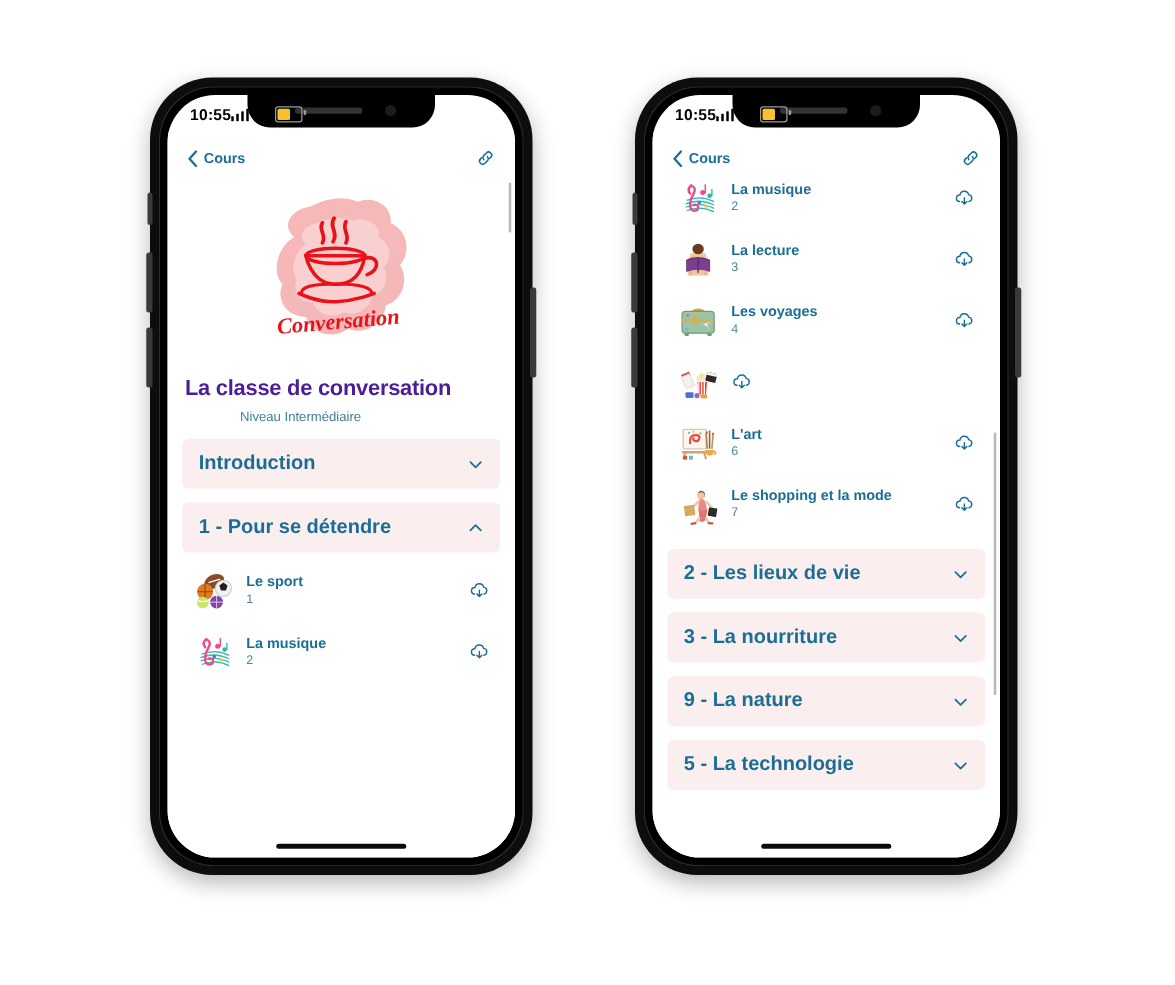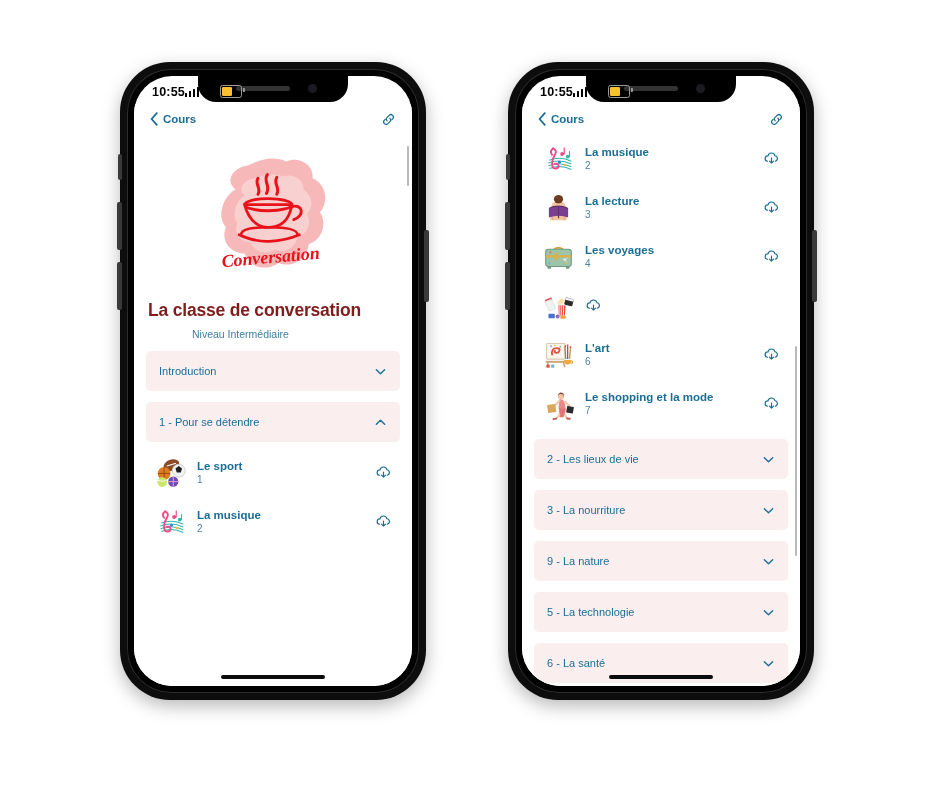--- a/index.html
+++ b/index.html
@@ -45,7 +45,7 @@
   .batt span{display:block;height:100%;background:#fbc02d;border-radius:1.3px;}
 
   
-  .navbar{height:30px;display:flex;align-items:center;justify-content:space-between;
+  .navbar{height:30px;display:flex;align-items:flex-end;justify-content:space-between;
           padding:0 16px;background:#fff;gap:39px;}
   .nav-back{display:flex;align-items:center;gap:5px;cursor:pointer;}
   .nav-back .lbl{font-size:11.5px;font-weight:bold;color:#1a6e96;}

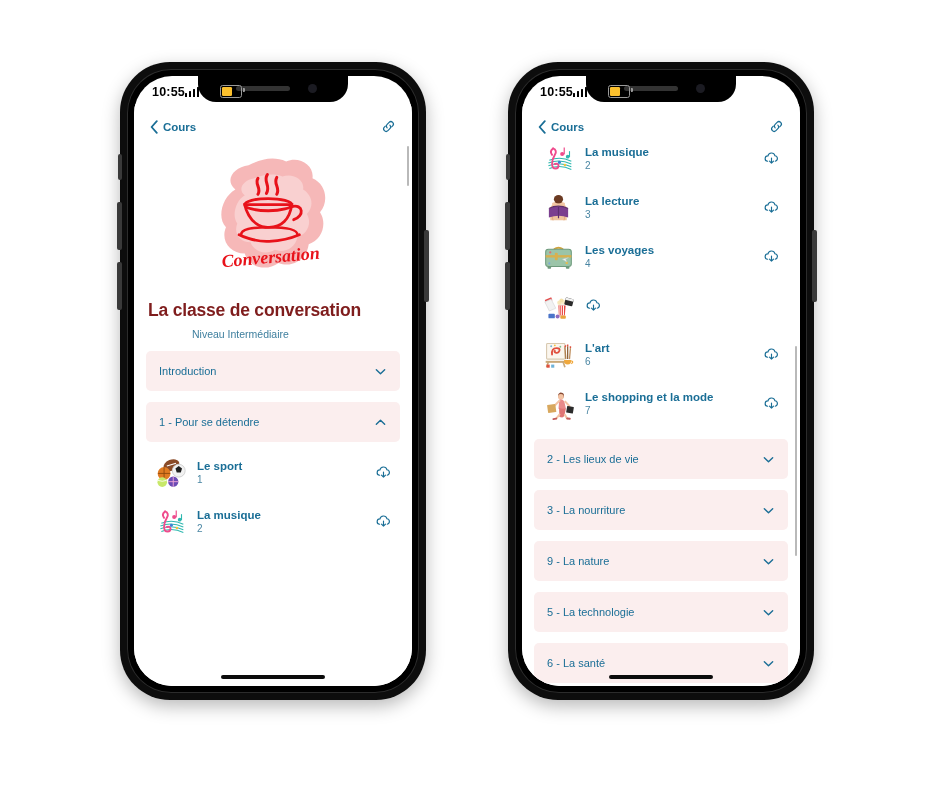--- a/index.html
+++ b/index.html
@@ -61,7 +61,7 @@
   .logo svg{width:100%;height:100%;}
 
   
-  .course-title{margin:22px 14px 0 14px;font-size:17.5px;font-weight:bold;color:#7f1d1d;letter-spacing:-.2px;}
+  .course-title{margin:22px 14px 0 14px;font-size:17.5px;font-weight:bold;color:#4c1d95;letter-spacing:-.2px;}
   .course-sub{margin:7px 14px 0 14px;font-size:10.5px;color:#3e7f9e;padding-left:44px;}
 
   

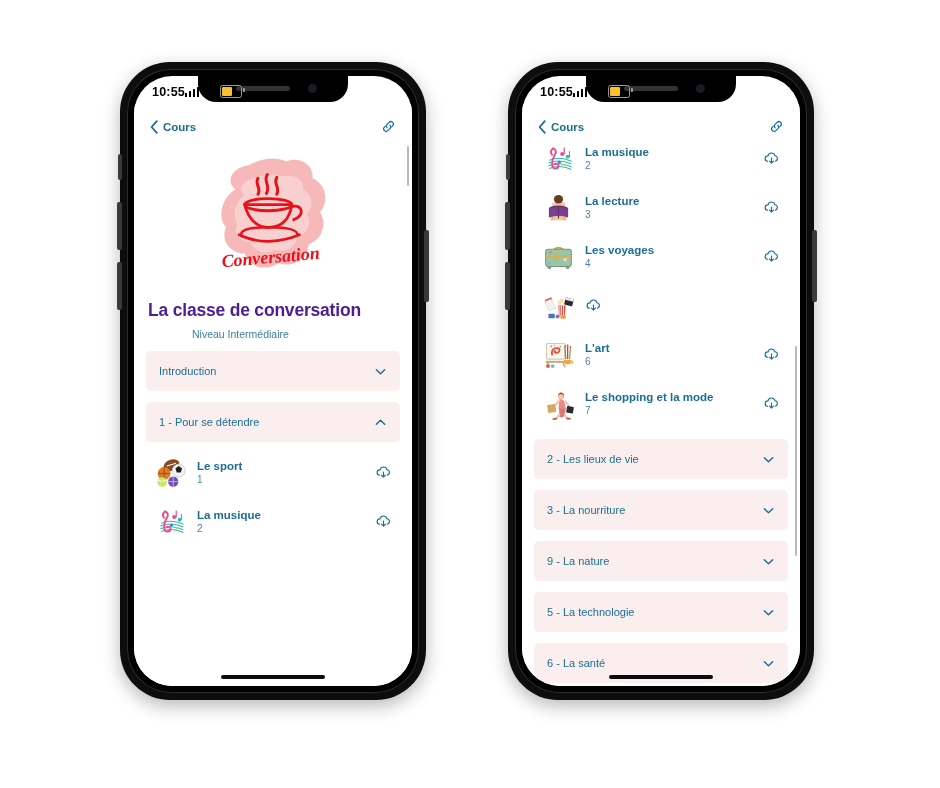--- a/index.html
+++ b/index.html
@@ -67,7 +67,7 @@
   
   .acc{margin:11px 12px 0 12px;background:#fbeeee;border-radius:5px;height:40px;
        display:flex;align-items:center;justify-content:space-between;padding:0 13px;cursor:pointer;}
-  .acc .t{font-size:11px;font-weight:normal;color:#1a6e96;}
+  .acc .t{font-size:16px;font-weight:bold;color:#1a6e96;}
   .chev{width:13px;height:13px;}
 
   

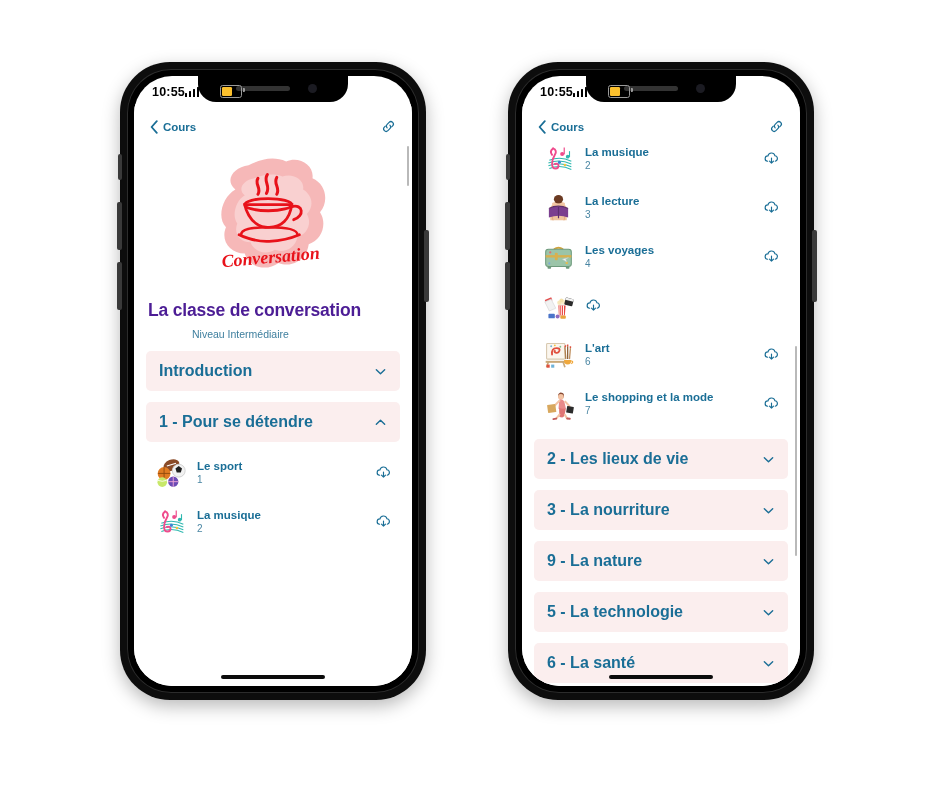--- a/index.html
+++ b/index.html
@@ -484,12 +484,6 @@
               <path d="M2.5 5 L7 9.5 L11.5 5" stroke="#1a6e96" stroke-width="1.5" fill="none" stroke-linecap="round" stroke-linejoin="round"></path>
             </svg>
         </div>
-        <div class="acc">
-          <span class="t">6 - La santé</span>
-          <svg class="chev" viewBox="0 0 14 14">
-              <path d="M2.5 5 L7 9.5 L11.5 5" stroke="#1a6e96" stroke-width="1.5" fill="none" stroke-linecap="round" stroke-linejoin="round"></path>
-            </svg>
-        </div>
       </div>
 
       <div class="home-ind"></div>

